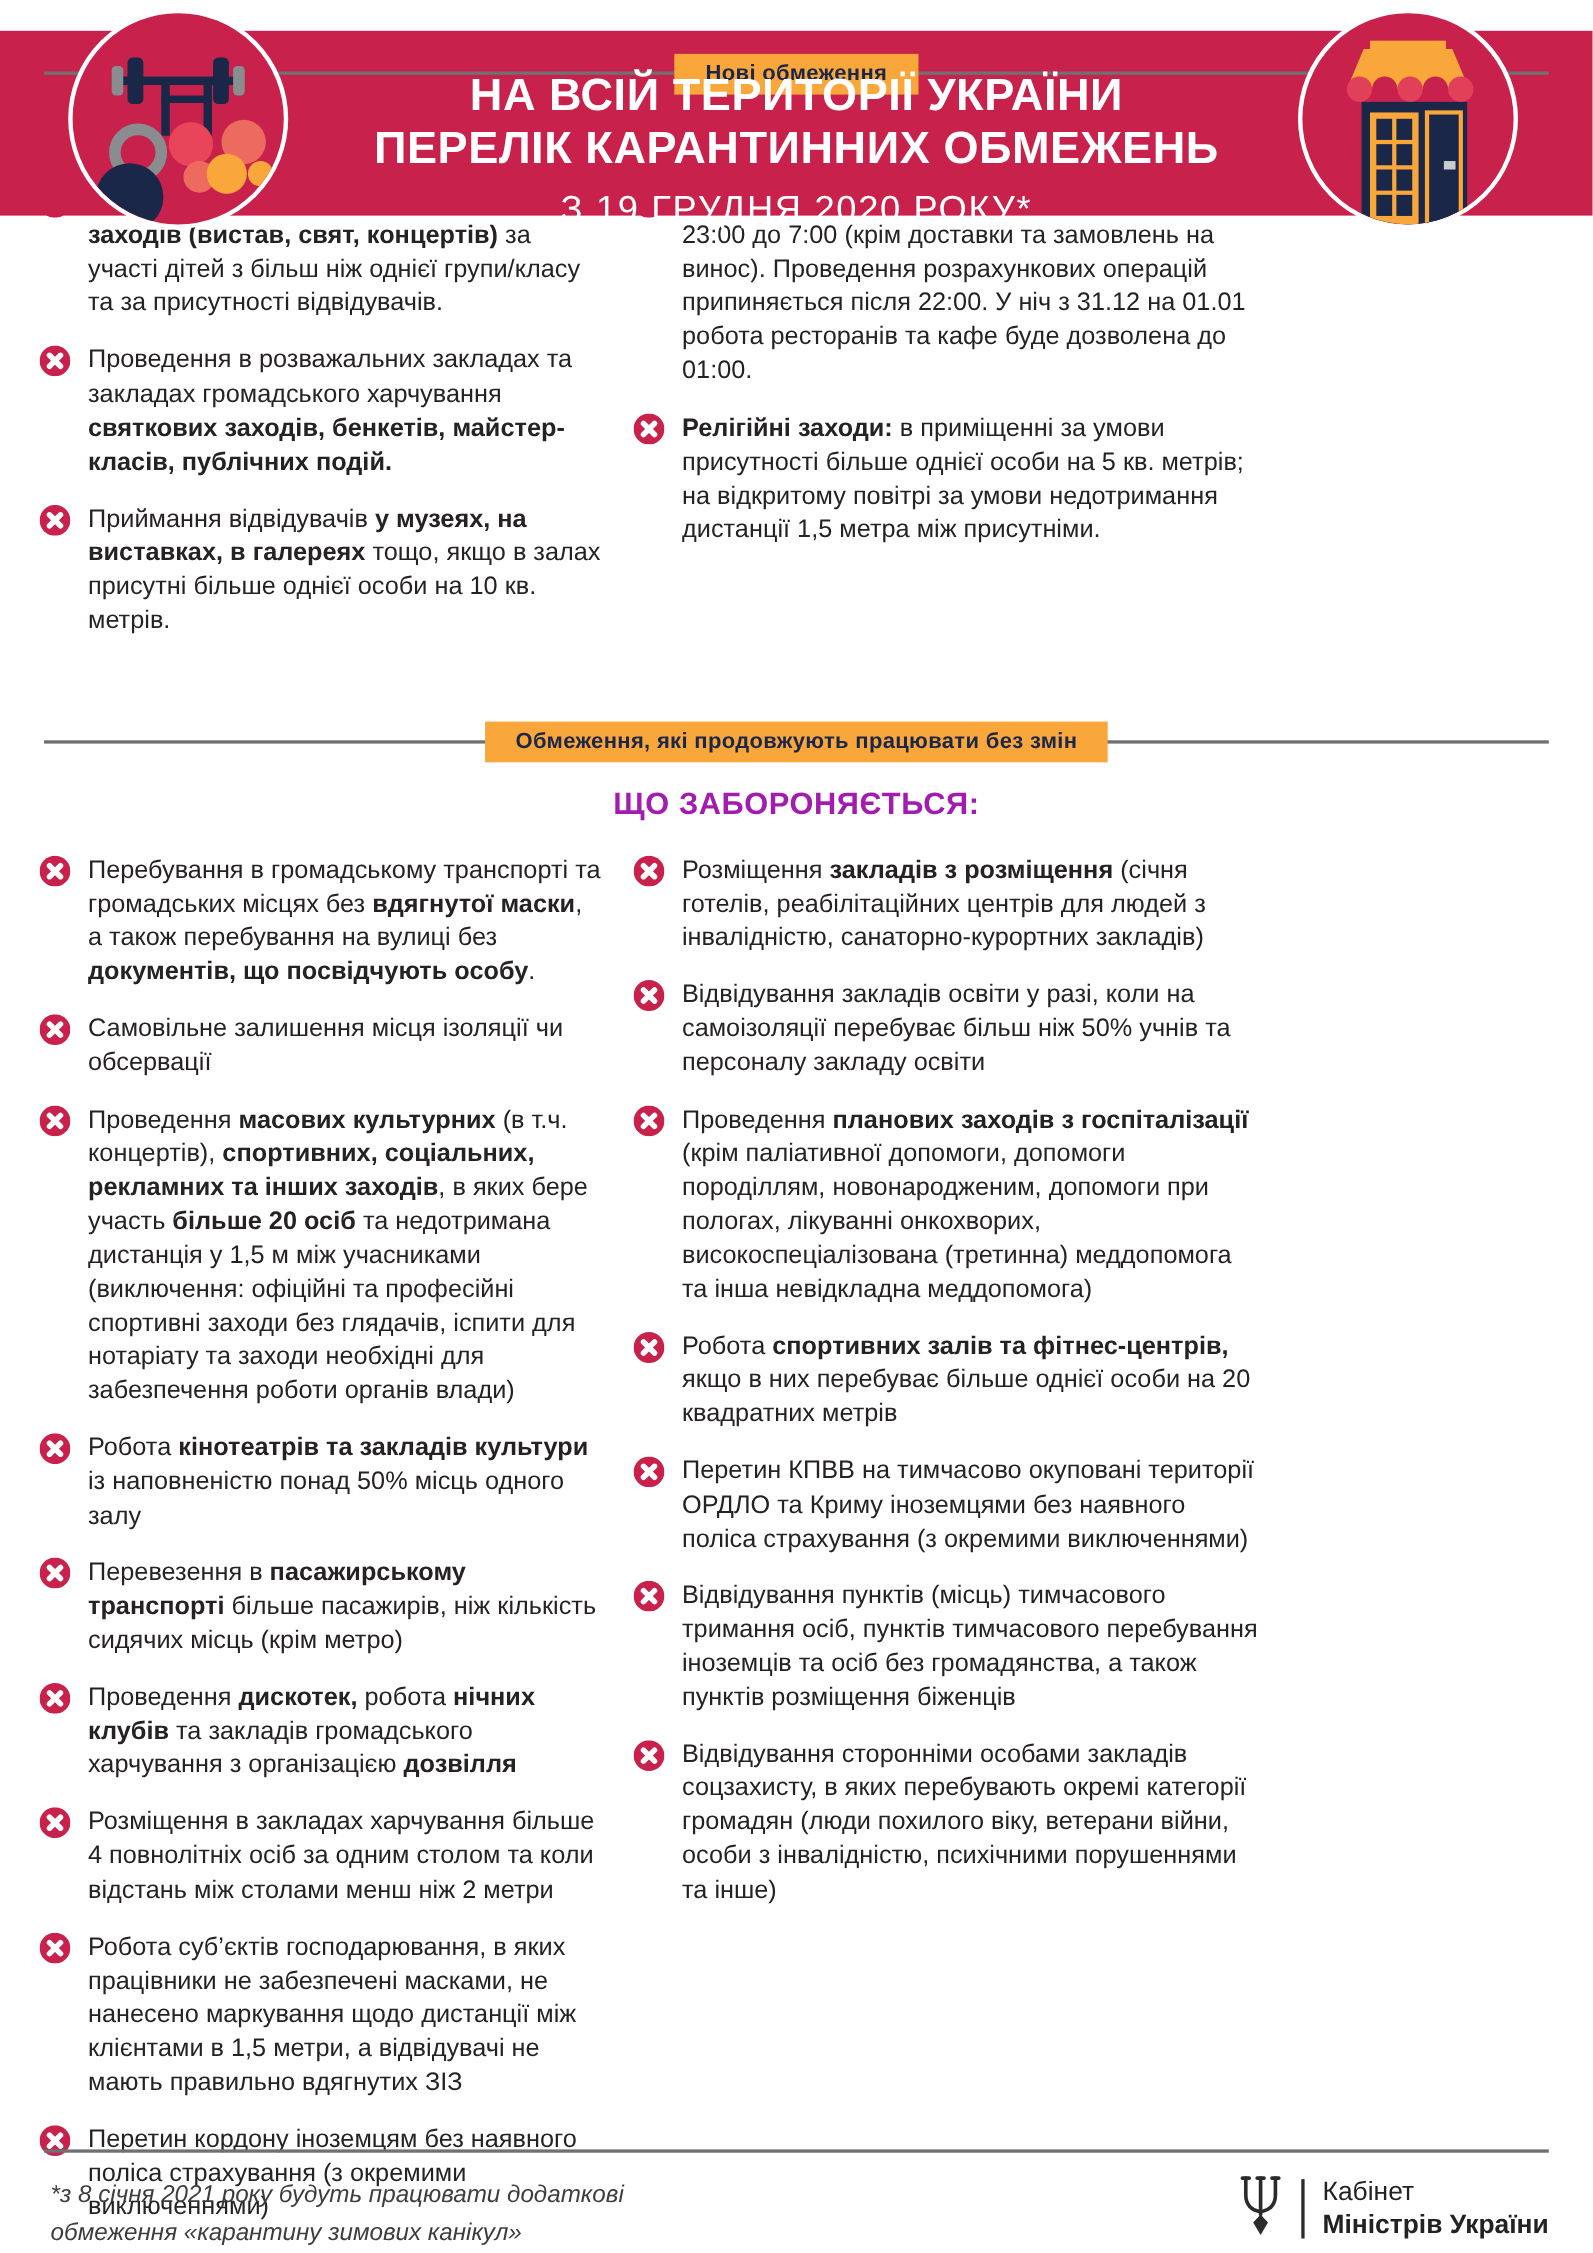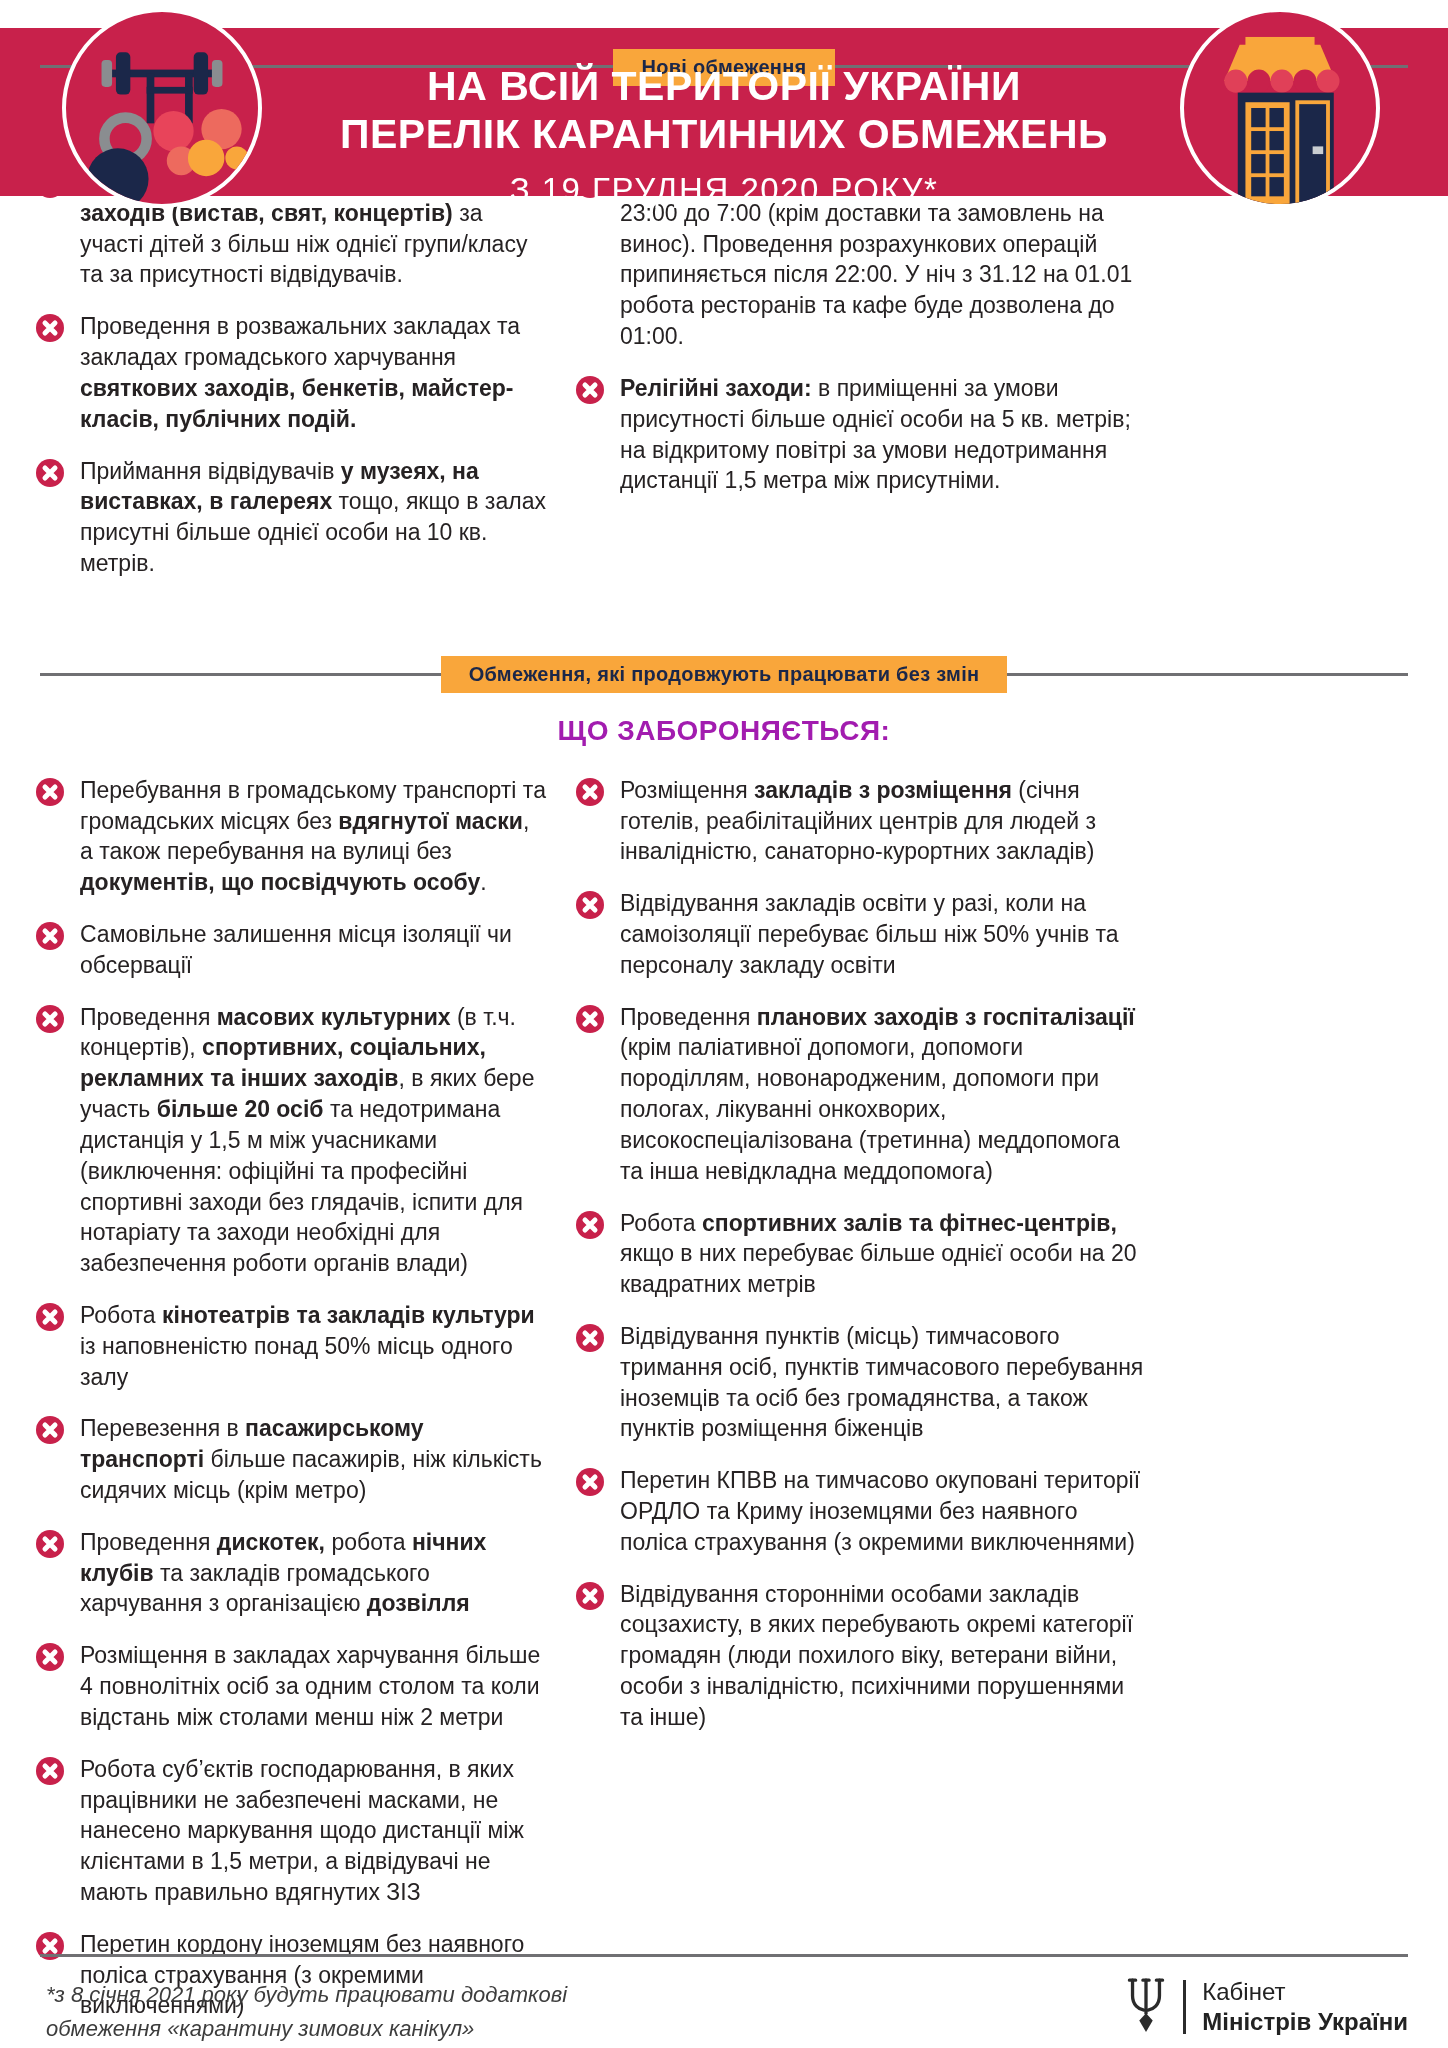--- a/index.html
+++ b/index.html
@@ -288,14 +288,14 @@
                 <circle cx="14" cy="14" r="14" fill="#C8214B"></circle>
                 <path d="M9 9 L19 19 M19 9 L9 19" stroke="#ffffff" stroke-width="5" stroke-linecap="round"></path>
               </svg></span>
+            <span class="item-text"><span>Перетин КПВВ на тимчасово окуповані території ОРДЛО та Криму іноземцями без наявного поліса страхування (з окремими виключеннями)</span></span>
+          </li>
+          <li class="item">
+            <span class="x-badge"><svg width="28" height="28" viewBox="0 0 28 28">
+                <circle cx="14" cy="14" r="14" fill="#C8214B"></circle>
+                <path d="M9 9 L19 19 M19 9 L9 19" stroke="#ffffff" stroke-width="5" stroke-linecap="round"></path>
+              </svg></span>
             <span class="item-text"><span>Відвідування пунктів (місць) тимчасового тримання осіб, пунктів тимчасового перебування іноземців та осіб без громадянства, а також пунктів розміщення біженців</span></span>
-          </li>
-          <li class="item">
-            <span class="x-badge"><svg width="28" height="28" viewBox="0 0 28 28">
-                <circle cx="14" cy="14" r="14" fill="#C8214B"></circle>
-                <path d="M9 9 L19 19 M19 9 L9 19" stroke="#ffffff" stroke-width="5" stroke-linecap="round"></path>
-              </svg></span>
-            <span class="item-text"><span>Перетин КПВВ на тимчасово окуповані території ОРДЛО та Криму іноземцями без наявного поліса страхування (з окремими виключеннями)</span></span>
           </li>
           <li class="item">
             <span class="x-badge"><svg width="28" height="28" viewBox="0 0 28 28">

